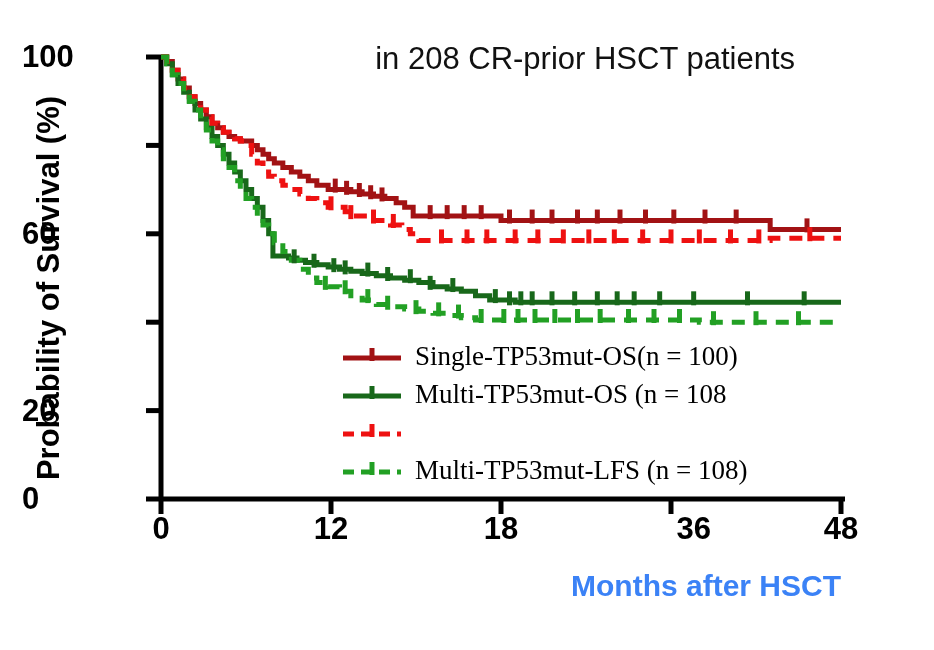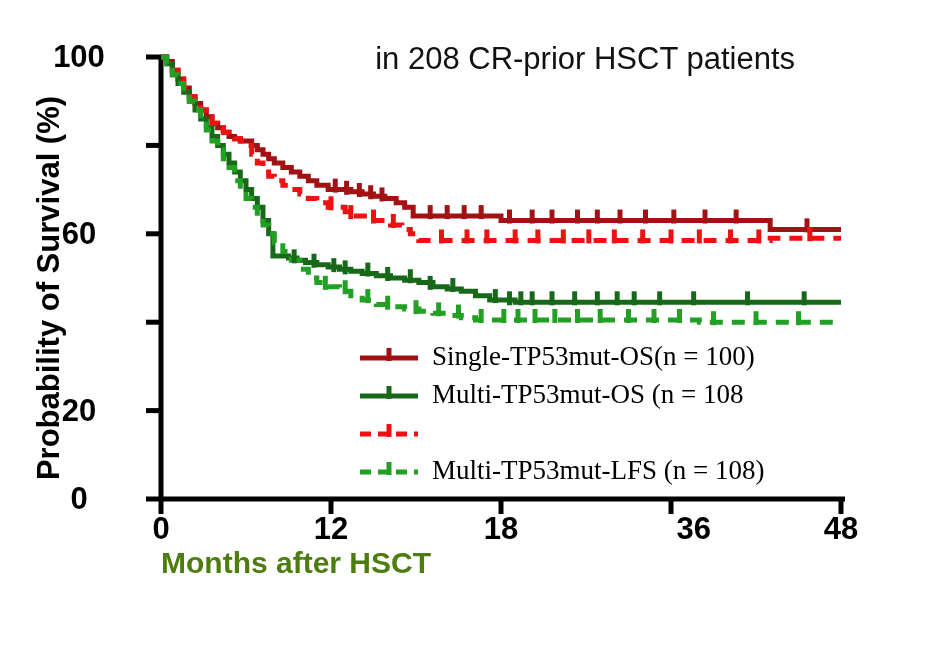--- a/index.html
+++ b/index.html
@@ -29,7 +29,7 @@
 
   
   .ytick{
-    position:absolute;right:0;width:90px;text-align:center;
+    position:absolute;right:12px;width:90px;text-align:left;
     font:bold 31px "Liberation Sans",sans-serif;color:#000;
     height:34px;line-height:34px;
   }

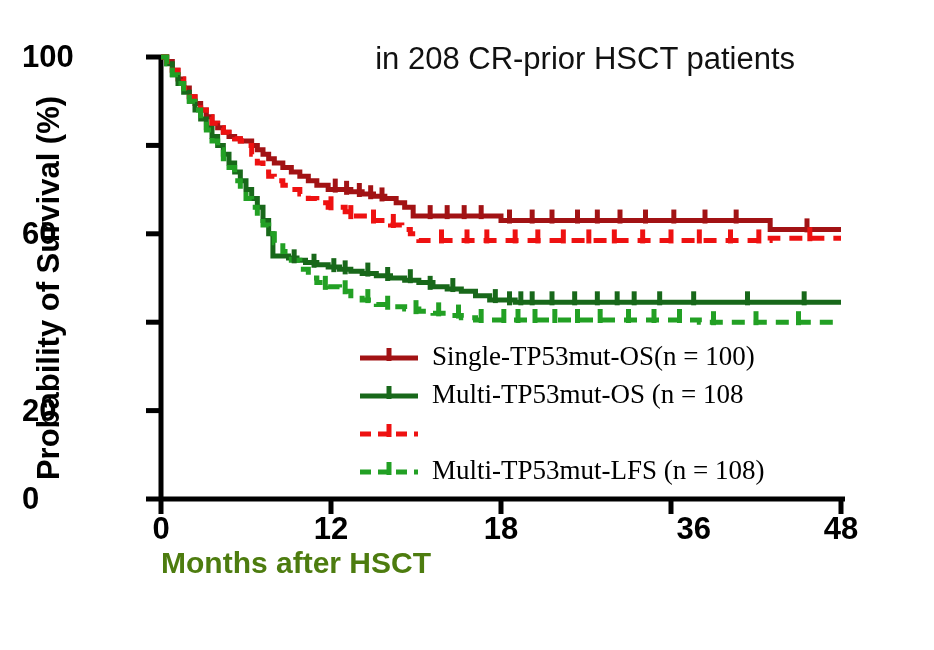--- a/index.html
+++ b/index.html
@@ -42,7 +42,7 @@
   #xticks{position:absolute;left:0;top:512px;width:934px;height:40px;}
 
   
-  #legend{position:absolute;left:360px;top:337px;width:520px;}
+  #legend{position:absolute;left:343px;top:337px;width:520px;}
   .legend-row{display:flex;align-items:center;height:38px;}
   .legend-key{position:relative;width:58px;height:26px;flex:0 0 58px;margin-right:14px;}
   .legend-label{

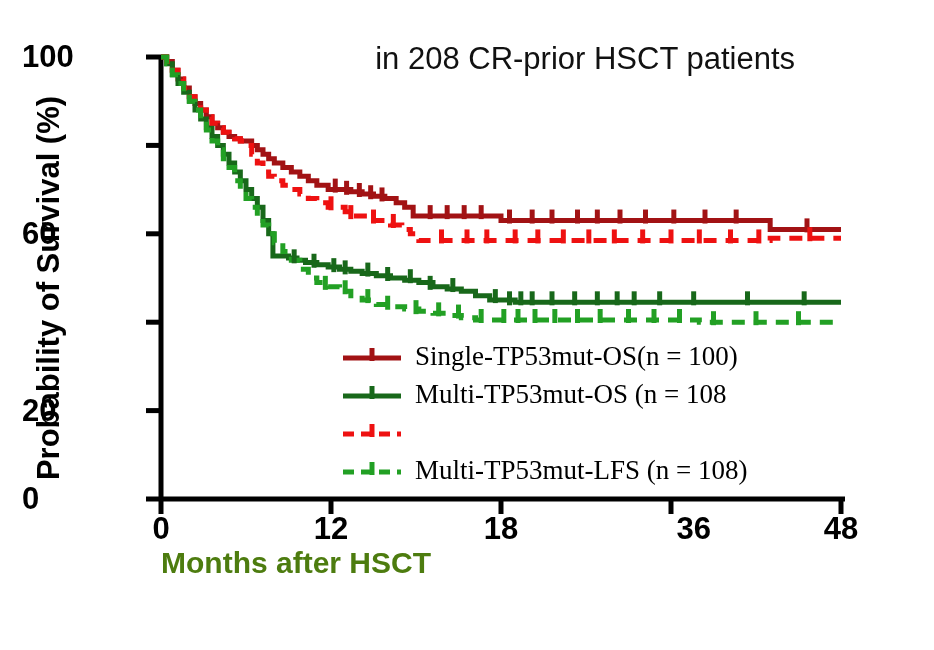--- a/index.html
+++ b/index.html
@@ -17,9 +17,9 @@
     text-align:center;line-height:40px;white-space:nowrap;
   }
   #xlabel{
-    position:absolute;left:161px;top:543px;width:680px;height:40px;
-    font:bold 30px "Liberation Sans",sans-serif;color:#4d7c0f;
-    text-align:left;line-height:40px;white-space:nowrap;
+    position:absolute;left:161px;top:566px;width:680px;height:40px;
+    font:bold 30px "Liberation Sans",sans-serif;color:#3b82f6;
+    text-align:right;line-height:40px;white-space:nowrap;
   }
   #title{
     position:absolute;left:255px;top:40px;width:540px;height:38px;

